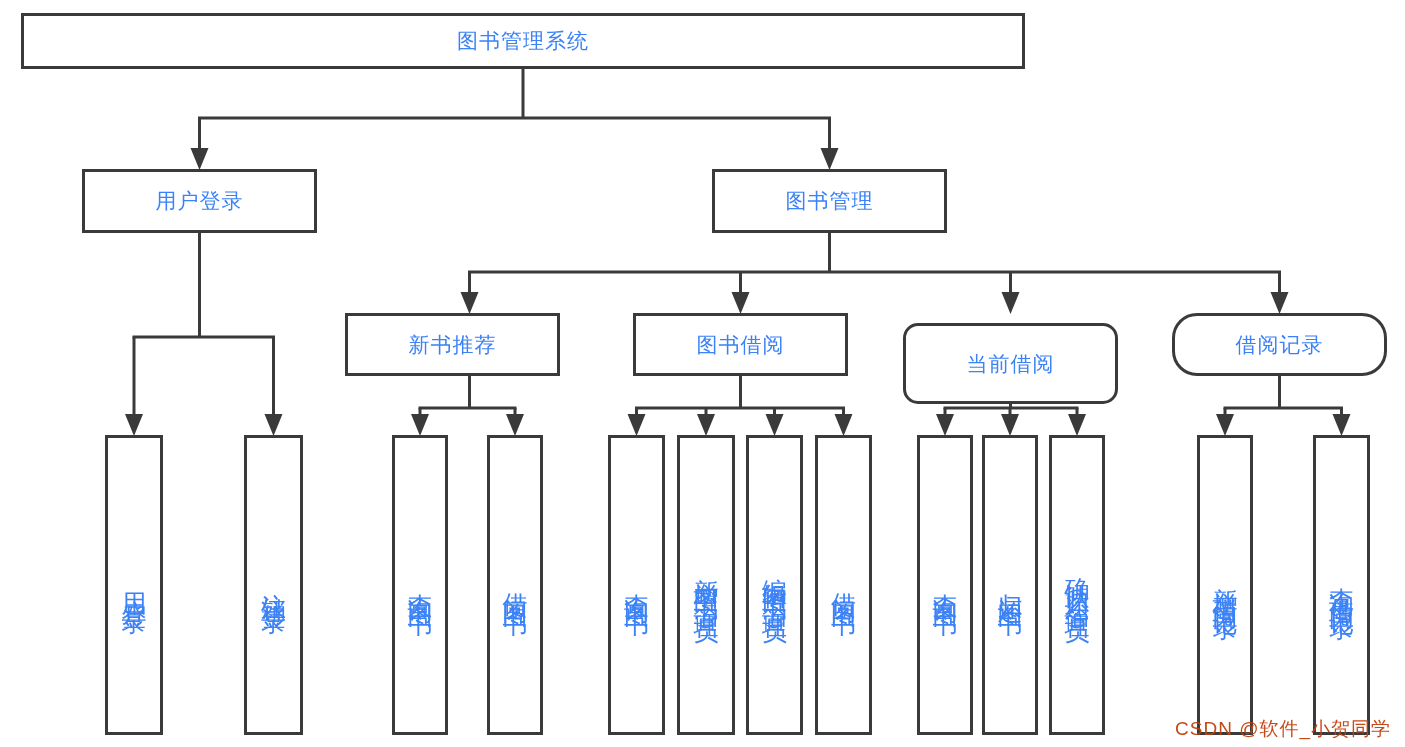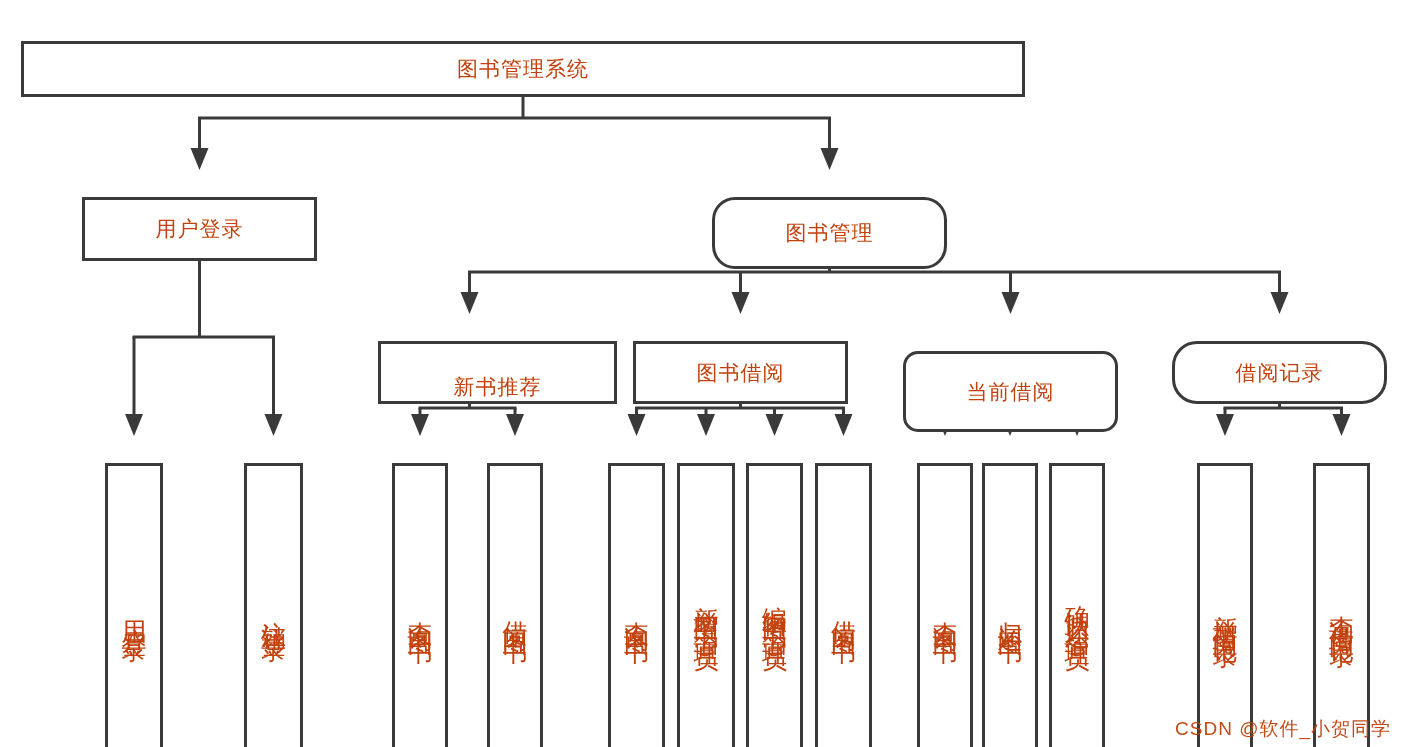--- a/index.html
+++ b/index.html
@@ -29,8 +29,7 @@
     display: flex;
     align-items: center;
     justify-content: center;
-    color: #c2410c;
-    margin-top: 28px;
+    color: #3b82f6;
   }
   .node .lbl-h {
     font-size: 21px;

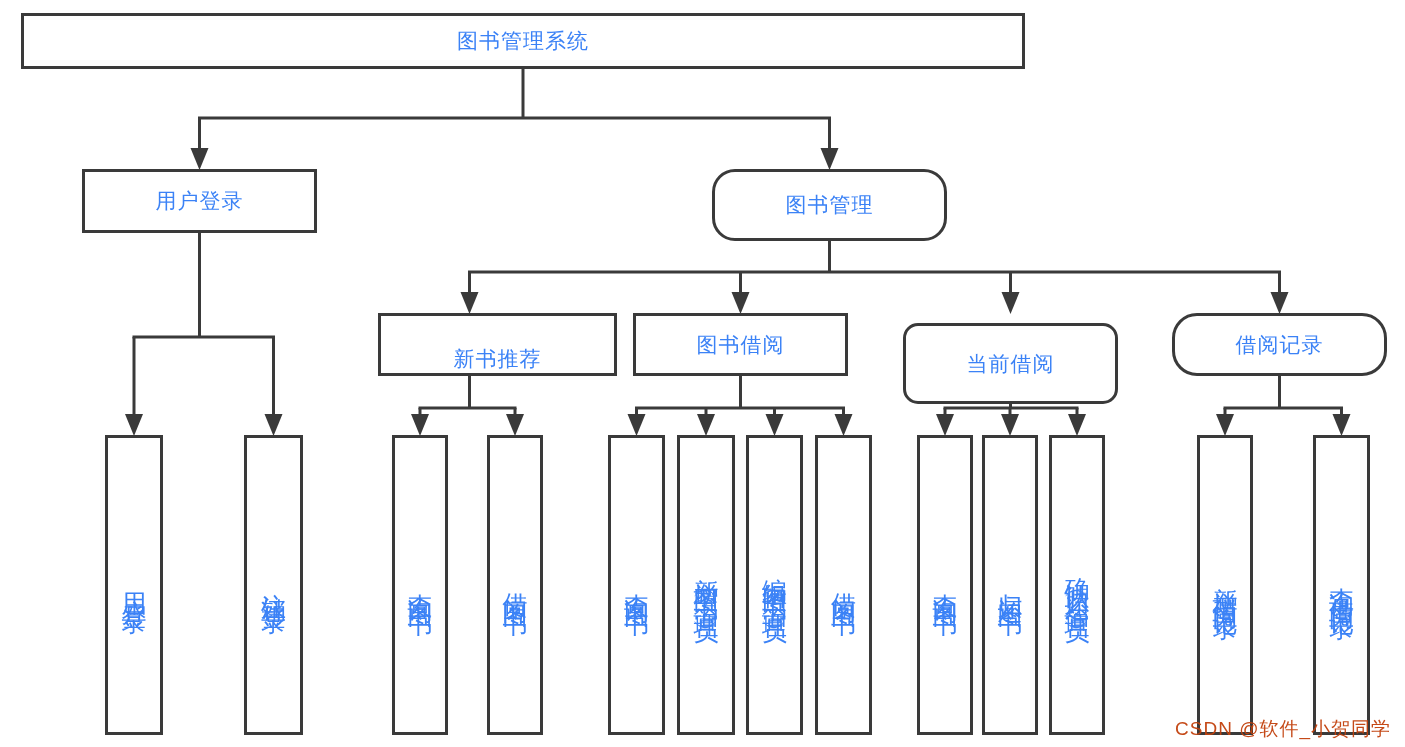--- a/index.html
+++ b/index.html
@@ -121,7 +121,7 @@
     <div class="node" style="left: 82px; top: 169px; width: 235px; height: 64px;">
       <span class="lbl-h">用户登录</span>
     </div>
-    <div class="node" style="left: 712px; top: 169px; width: 235px; height: 72px; border-radius: 23px;">
+    <div class="node" style="left: 712px; top: 169px; width: 235px; height: 64px;">
       <span class="lbl-h">图书管理</span>
     </div>
     <div class="node" style="left: 378px; top: 313px; width: 239px; height: 63px; align-items: flex-end;">

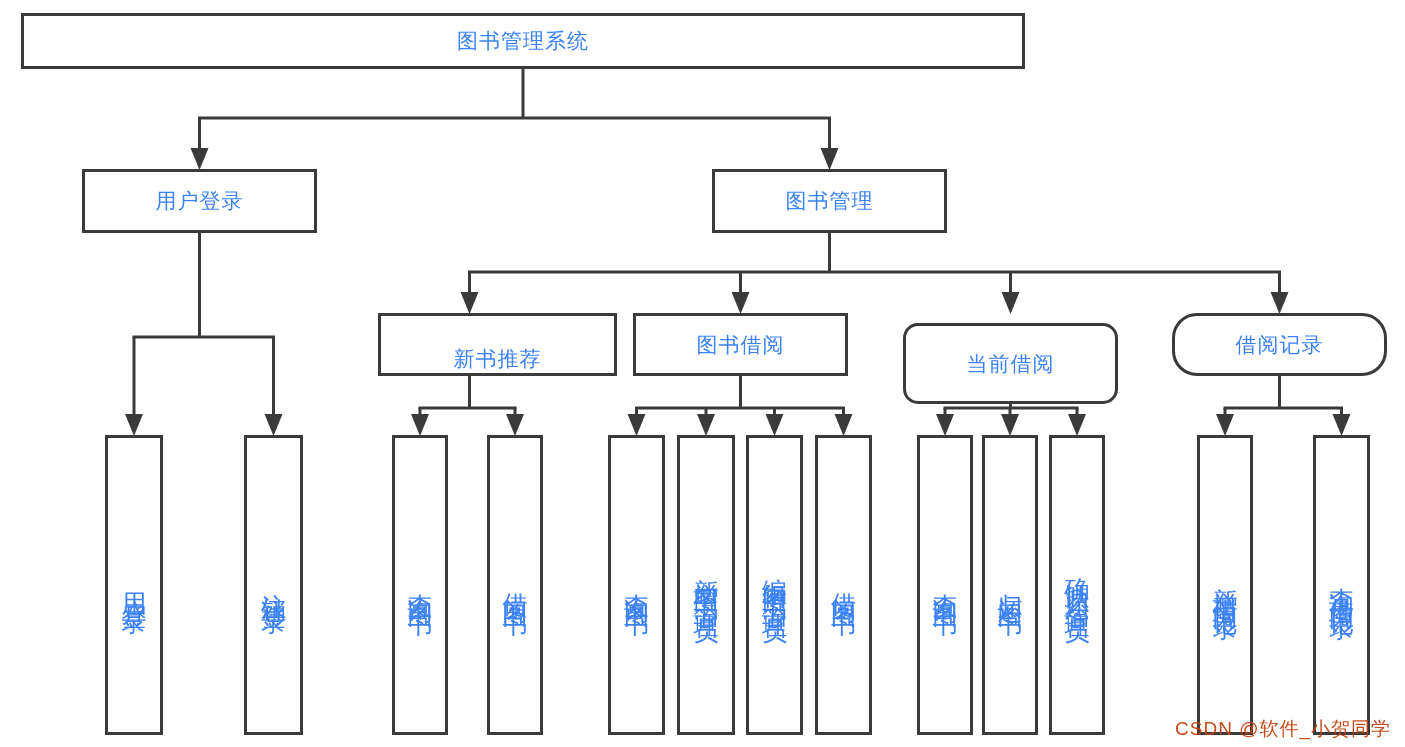--- a/index.html
+++ b/index.html
@@ -124,7 +124,7 @@
     <div class="node" style="left: 712px; top: 169px; width: 235px; height: 64px;">
       <span class="lbl-h">图书管理</span>
     </div>
-    <div class="node" style="left: 378px; top: 313px; width: 239px; height: 63px; align-items: flex-end;">
+    <div class="node" style="left: 345px; top: 313px; width: 215px; height: 63px;">
       <span class="lbl-h">新书推荐</span>
     </div>
     <div class="node" style="left: 633px; top: 313px; width: 215px; height: 63px; text-align: center;">

